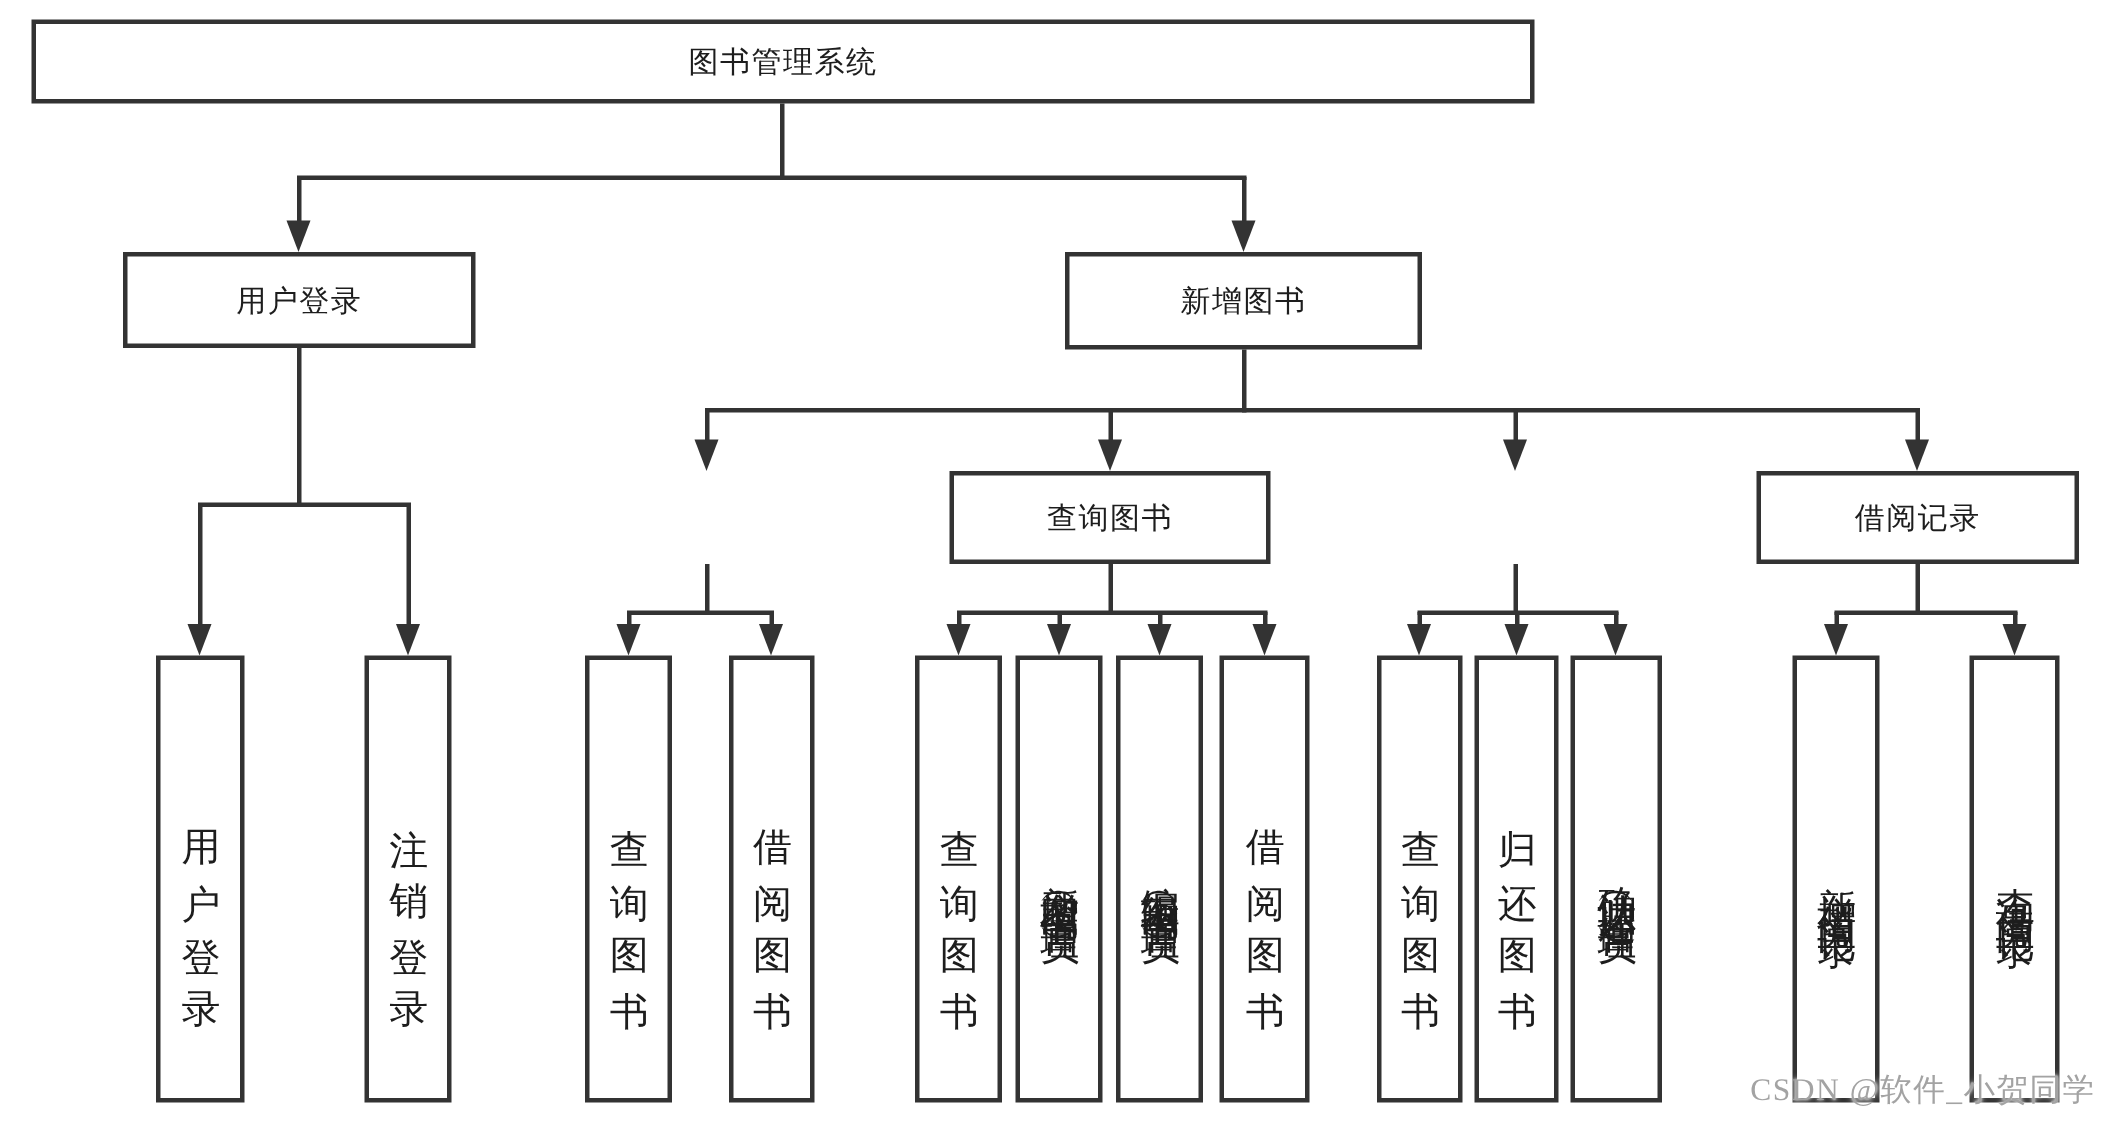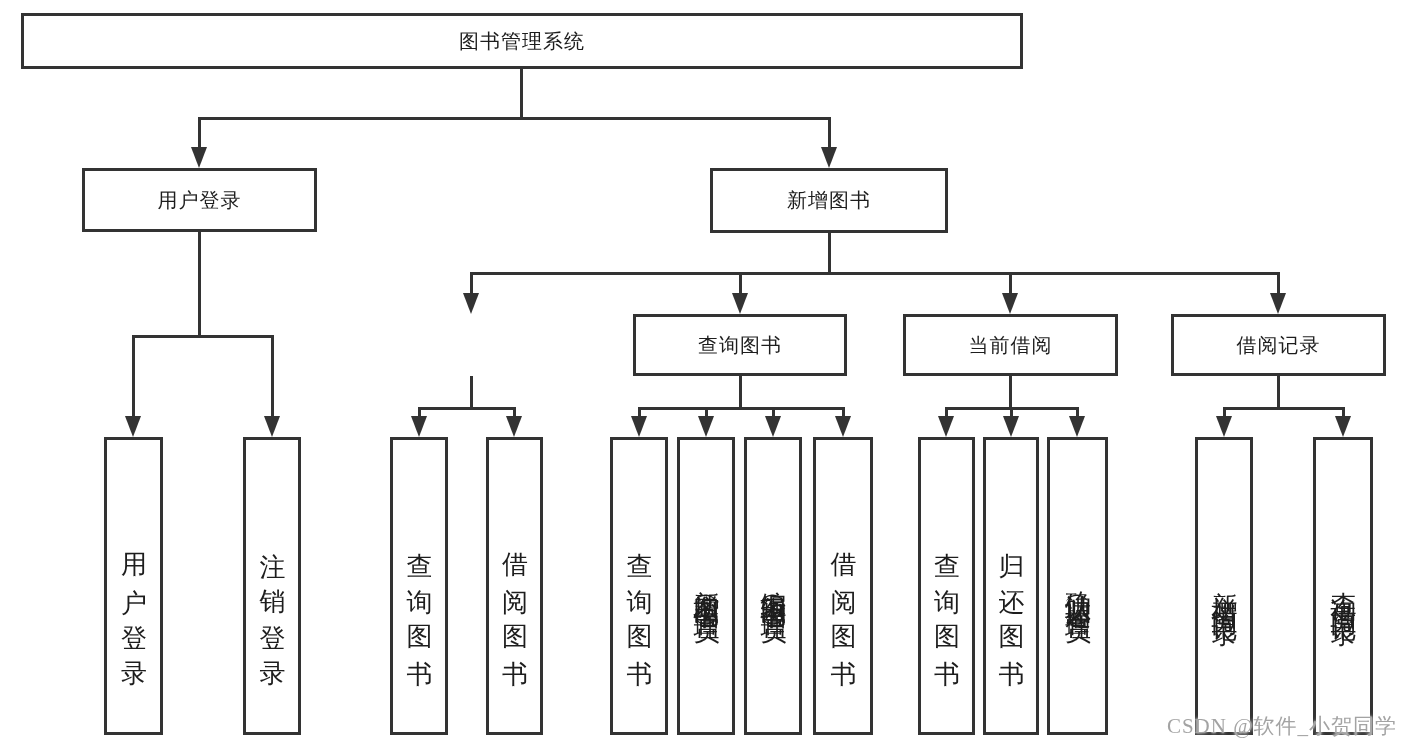--- a/index.html
+++ b/index.html
@@ -74,9 +74,6 @@
 
   <div class="hbox" style="left:633px;top:314px;width:214px;height:62px;">
     <span>查询图书</span>
-  </div>
-  <div class="hbox" style="left:903px;top:314px;width:215px;height:62px;">
-    <span>当前借阅</span>
   </div>
   <div class="hbox" style="left:1171px;top:314px;width:215px;height:62px;">
     <span>借阅记录</span>

